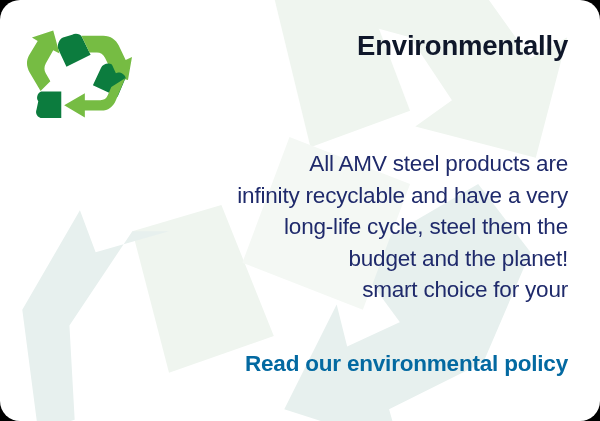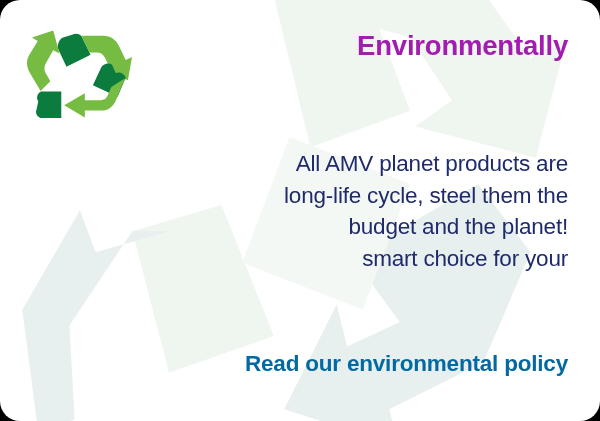--- a/index.html
+++ b/index.html
@@ -67,7 +67,7 @@
     line-height: 36px;
     font-weight: bold;
     letter-spacing: -0.2px;
-    color: #a21caf;
+    color: #0f172a;
     text-align: right;
   }
   .heading .line { display: block; }

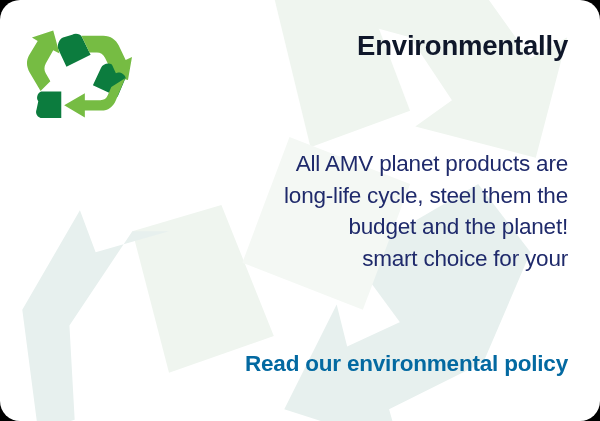--- a/index.html
+++ b/index.html
@@ -153,7 +153,7 @@
     </h1>
 
     <p class="body-copy">
-      <span class="line">All AMV planet products are</span>
+      <span class="line">All AMV steel products are</span>
       <span class="line">long-life cycle, steel them the</span>
       <span class="line">budget and the planet!</span>
       <span class="line">smart choice for your</span>

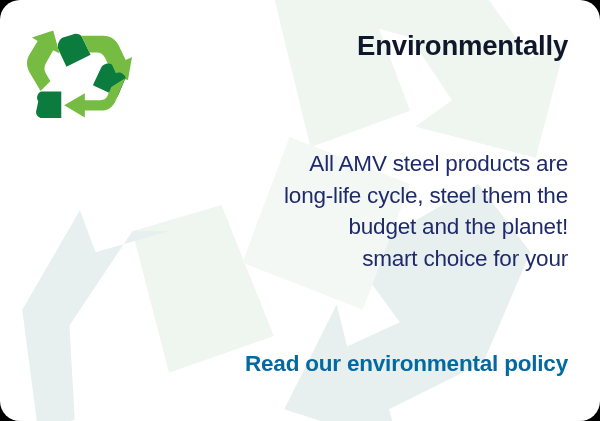--- a/index.html
+++ b/index.html
@@ -154,6 +154,7 @@
 
     <p class="body-copy">
       <span class="line">All AMV steel products are</span>
+      <span class="line">infinity recyclable and have a very</span>
       <span class="line">long-life cycle, steel them the</span>
       <span class="line">budget and the planet!</span>
       <span class="line">smart choice for your</span>

